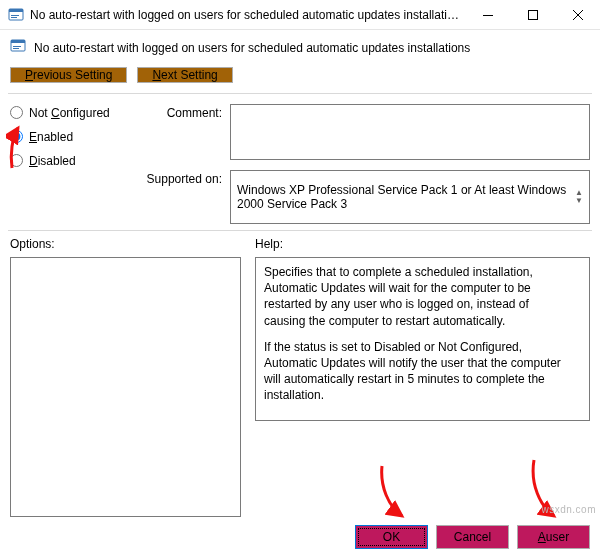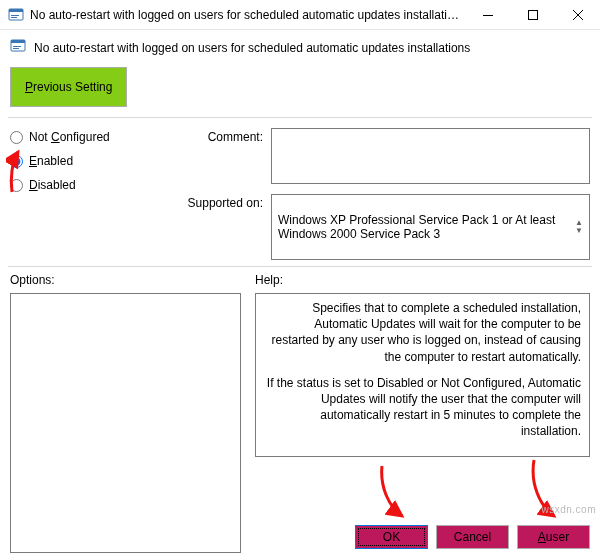--- a/index.html
+++ b/index.html
@@ -11,7 +11,7 @@
   .headerrow { display: flex; align-items: center; padding: 8px 10px 6px 10px; gap: 8px; }
   .headerrow .h-text { color: #000; }
   .btnrow { padding: 4px 10px 10px 10px; display: flex; gap: 10px; }
-  button.std { background: #84cc16; border: 1px solid #adadad; padding: 12px 14px; font-size: 12px; cursor: default; }
+  button.std { background: #a16207; border: 1px solid #adadad; padding: 0 14px; font-size: 12px; cursor: default; }
   .hr { border-top: 1px solid #d9d9d9; margin: 0 8px; }
   .midsection { display: flex; padding: 10px 10px 6px 10px; gap: 14px; }
   .radios { width: 118px; display: flex; flex-direction: column; gap: 10px; padding-top: 2px; position: relative; }

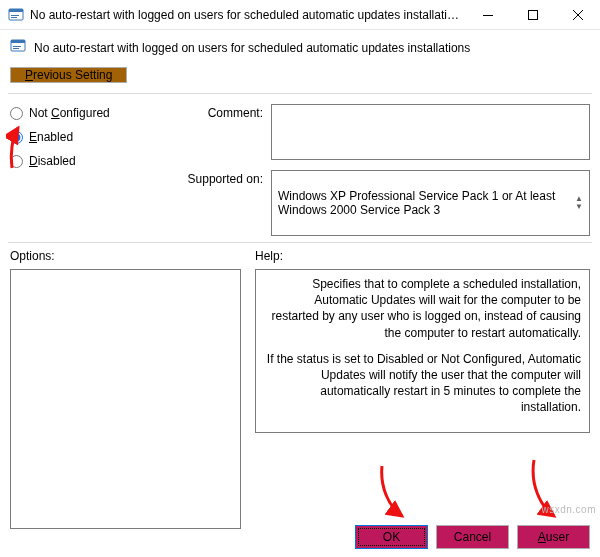--- a/index.html
+++ b/index.html
@@ -83,6 +83,7 @@
 
 <div class="btnrow">
   <button class="std"><u class="mnemonic">P</u><span>revious Setting</span></button>
+  <button class="std"><u class="mnemonic">N</u><span>ext Setting</span></button>
 </div>
 
 <div class="hr"></div>

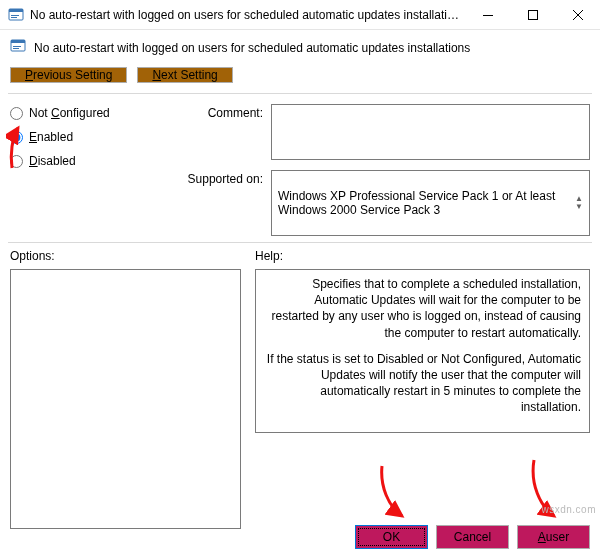--- a/index.html
+++ b/index.html
@@ -15,7 +15,7 @@
   .hr { border-top: 1px solid #d9d9d9; margin: 0 8px; }
   .midsection { display: flex; padding: 10px 10px 6px 10px; gap: 14px; }
   .radios { width: 118px; display: flex; flex-direction: column; gap: 10px; padding-top: 2px; position: relative; }
-  .radio { display: flex; align-items: flex-end; gap: 6px; }
+  .radio { display: flex; align-items: flex-start; gap: 6px; }
   .radio input { margin: 0; }
   .rightcol { flex: 1; display: flex; flex-direction: column; gap: 10px; }
   .frow { display: flex; gap: 8px; margin-left: 41px; }

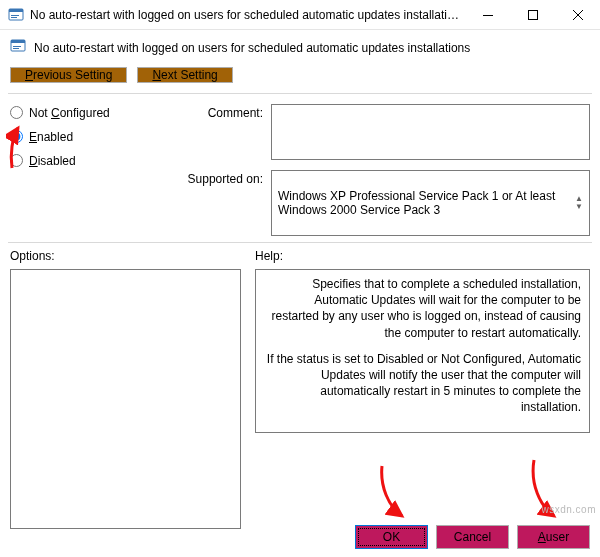--- a/index.html
+++ b/index.html
@@ -18,7 +18,7 @@
   .radio { display: flex; align-items: flex-start; gap: 6px; }
   .radio input { margin: 0; }
   .rightcol { flex: 1; display: flex; flex-direction: column; gap: 10px; }
-  .frow { display: flex; gap: 8px; margin-left: 41px; }
+  .frow { display: flex; gap: 8px; }
   .flabel { width: 80px; text-align: right; padding-top: 2px; }
   textarea.comment { flex: 1; height: 56px; resize: none; border: 1px solid #7a7a7a; font-family: inherit; font-size: 12px; padding: 2px 4px; background: #fff; }
   .supbox { flex: 1; border: 1px solid #7a7a7a; background: #fff; padding: 18px 6px; min-height: 22px; display: flex; align-items: center; justify-content: space-between; }

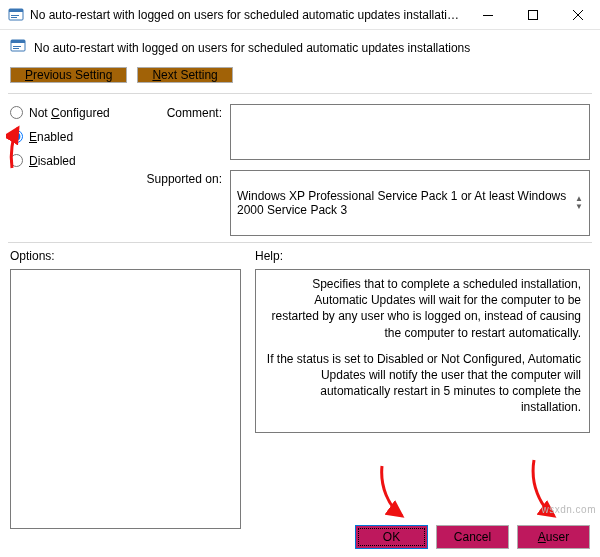--- a/index.html
+++ b/index.html
@@ -21,7 +21,7 @@
   .frow { display: flex; gap: 8px; }
   .flabel { width: 80px; text-align: right; padding-top: 2px; }
   textarea.comment { flex: 1; height: 56px; resize: none; border: 1px solid #7a7a7a; font-family: inherit; font-size: 12px; padding: 2px 4px; background: #fff; }
-  .supbox { flex: 1; border: 1px solid #7a7a7a; background: #fff; padding: 18px 6px; min-height: 22px; display: flex; align-items: center; justify-content: space-between; }
+  .supbox { flex: 1; border: 1px solid #7a7a7a; background: #fff; padding: 12px 6px; min-height: 22px; display: flex; align-items: center; justify-content: space-between; }
   .supbox .scrolls { display: flex; flex-direction: column; margin-left: 4px; }
   .supbox .scrolls span { font-size: 8px; line-height: 8px; color: #606060; }
   .lowsection { display: flex; padding: 6px 10px 0 10px; gap: 14px; }

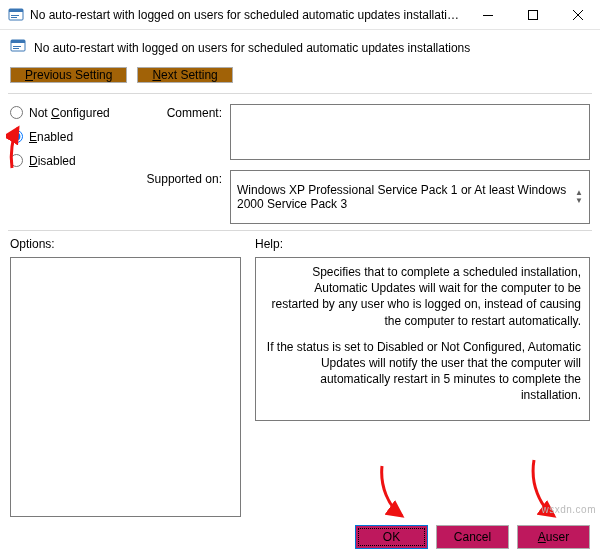--- a/index.html
+++ b/index.html
@@ -30,7 +30,7 @@
   .pane-label { margin-bottom: 6px; }
   .optbox { border: 1px solid #7a7a7a; background: #fff; flex: 1; min-height: 260px; }
   .helpbox { border: 1px solid #7a7a7a; background: #fff; padding: 6px 8px; overflow-y: auto; max-height: 262px; font-size: 12px; line-height: 1.35; }
-  .helpbox p { margin: 0 0 10px 0; text-align: right; }
+  .helpbox p { margin: 0 12px 10px 0; }
   .footer { position: absolute; right: 10px; bottom: 8px; display: flex; gap: 8px; }
   button.fbtn { width: 73px; background: #be185d; border: 1px solid #adadad; padding: 4px 0; cursor: default; }
   button.fbtn.focus { border-color: #0078d7; outline: 1px dotted #000; outline-offset: -4px; }

